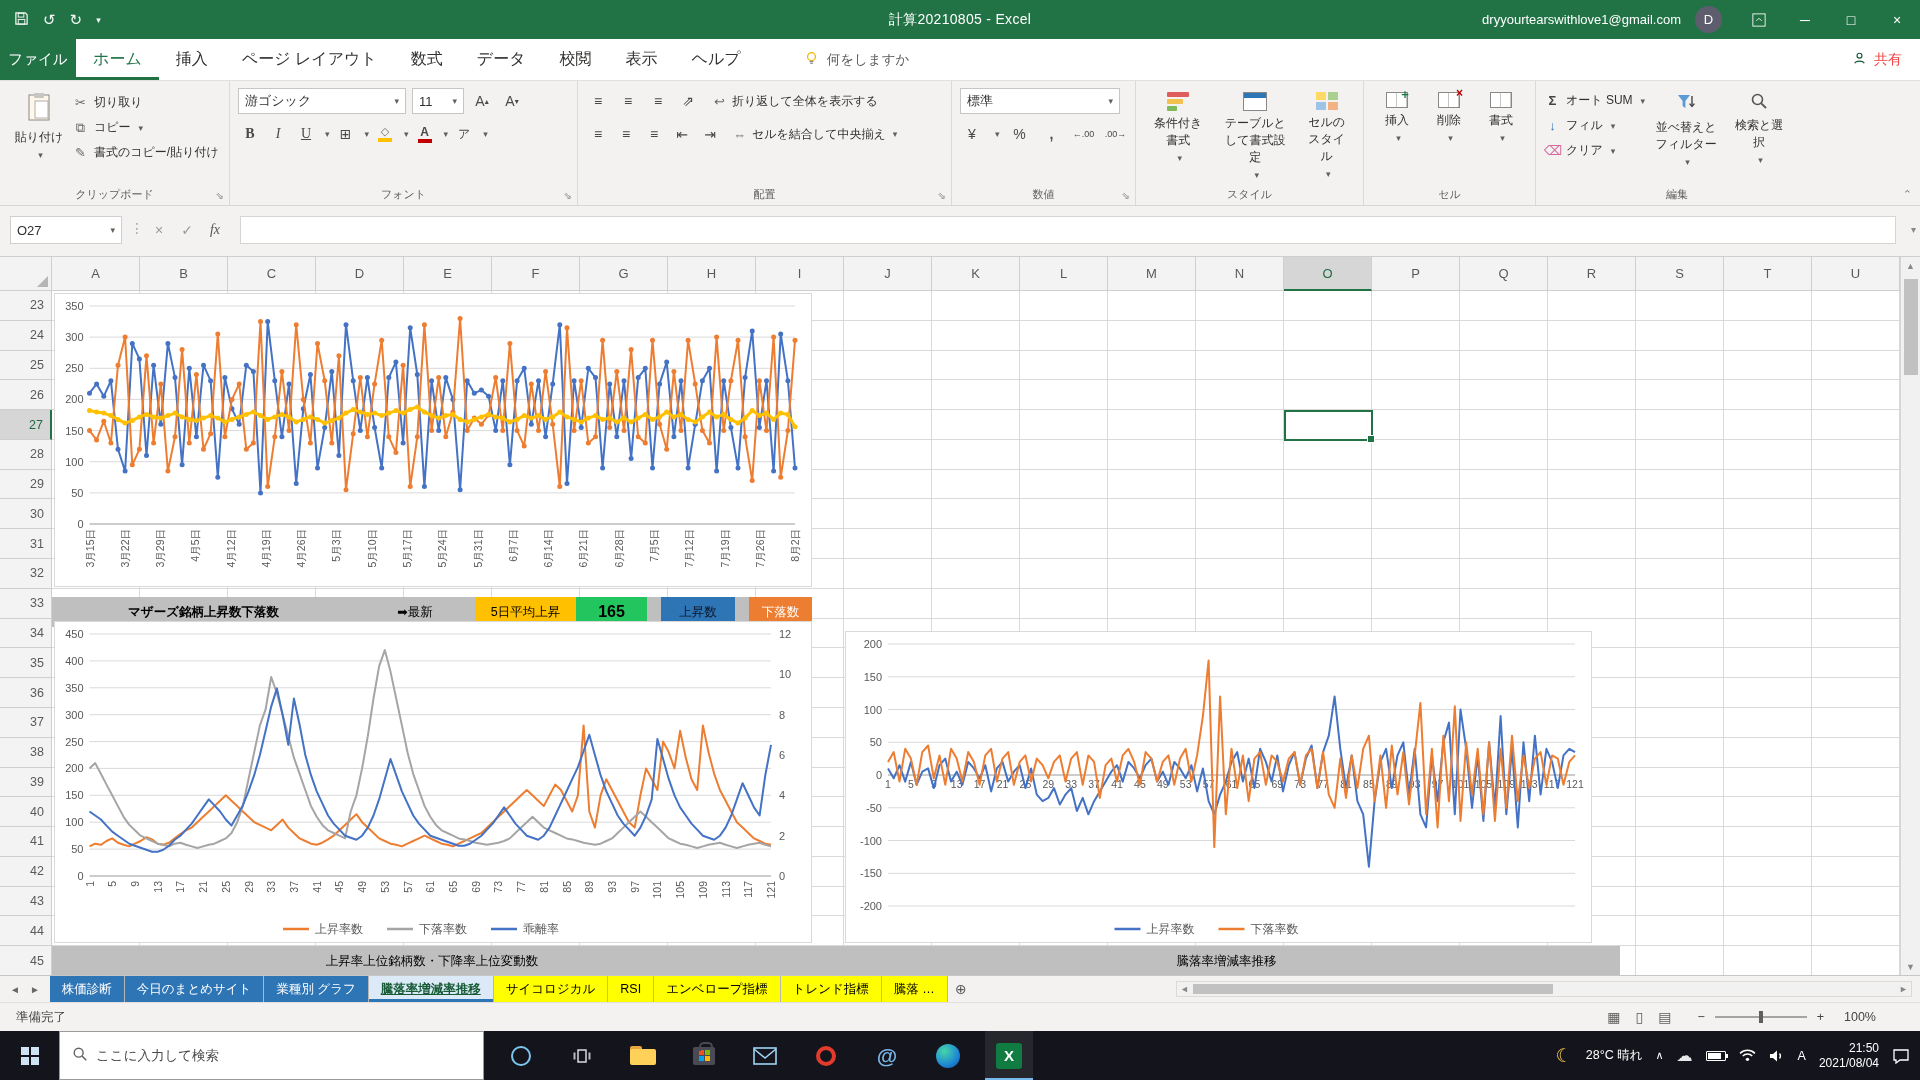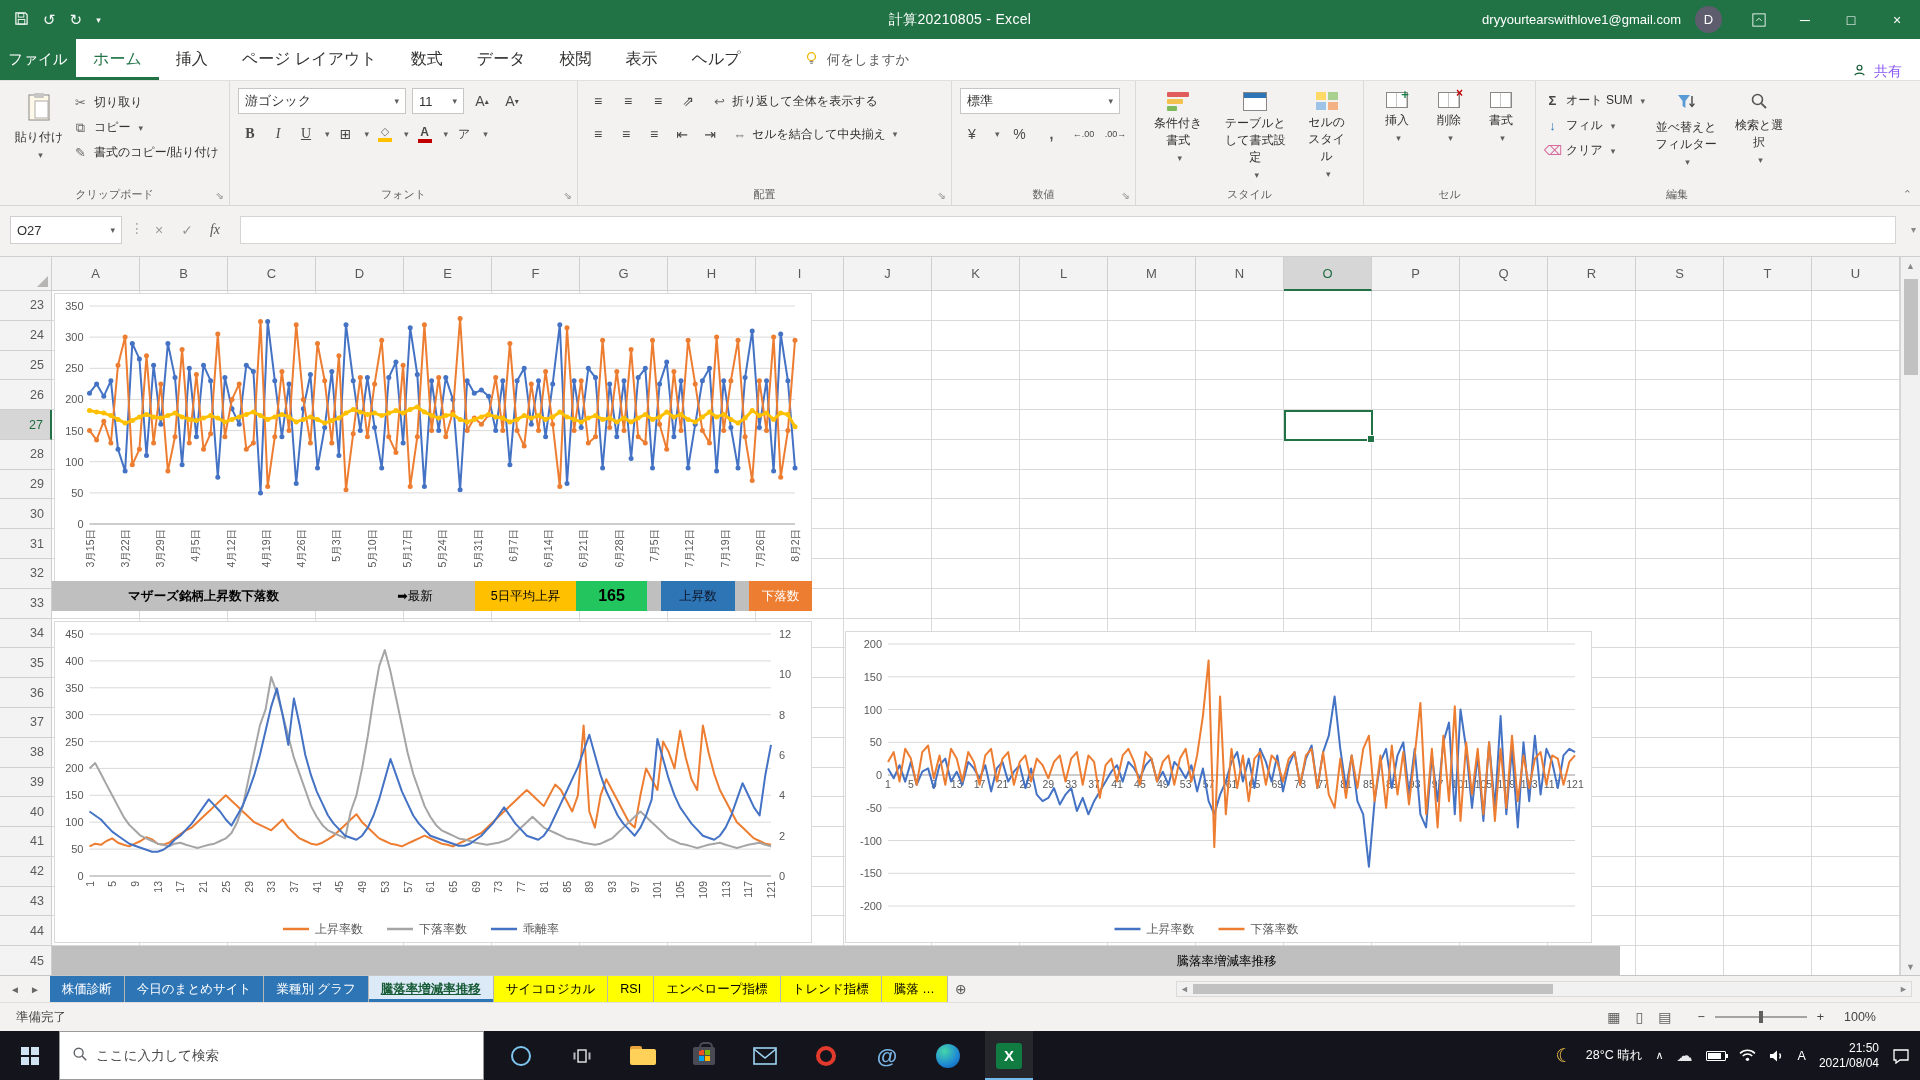--- a/index.html
+++ b/index.html
@@ -23,7 +23,7 @@
   .rtab{padding:0 17px;display:flex;align-items:center;font-size:16px;color:#323130}
   .rtab.active{color:#217346;box-shadow:inset 0 -3px 0 #217346}
   .tellme{display:flex;align-items:center;gap:8px;margin-left:46px;color:#5c5b5a;font-size:13.5px}
-  .share{position:absolute;right:18px;top:0;height:42px;display:flex;align-items:flex-end;gap:7px;color:#8b5cf6;font-size:14px}
+  .share{position:absolute;right:18px;top:0;height:42px;display:flex;align-items:center;gap:7px;color:#ef4444;font-size:14px}
 
   
   .ribbon{position:absolute;left:0;top:81px;width:1920px;height:125px;background:#f3f2f1;border-bottom:1px solid #d8d6d4;display:flex}

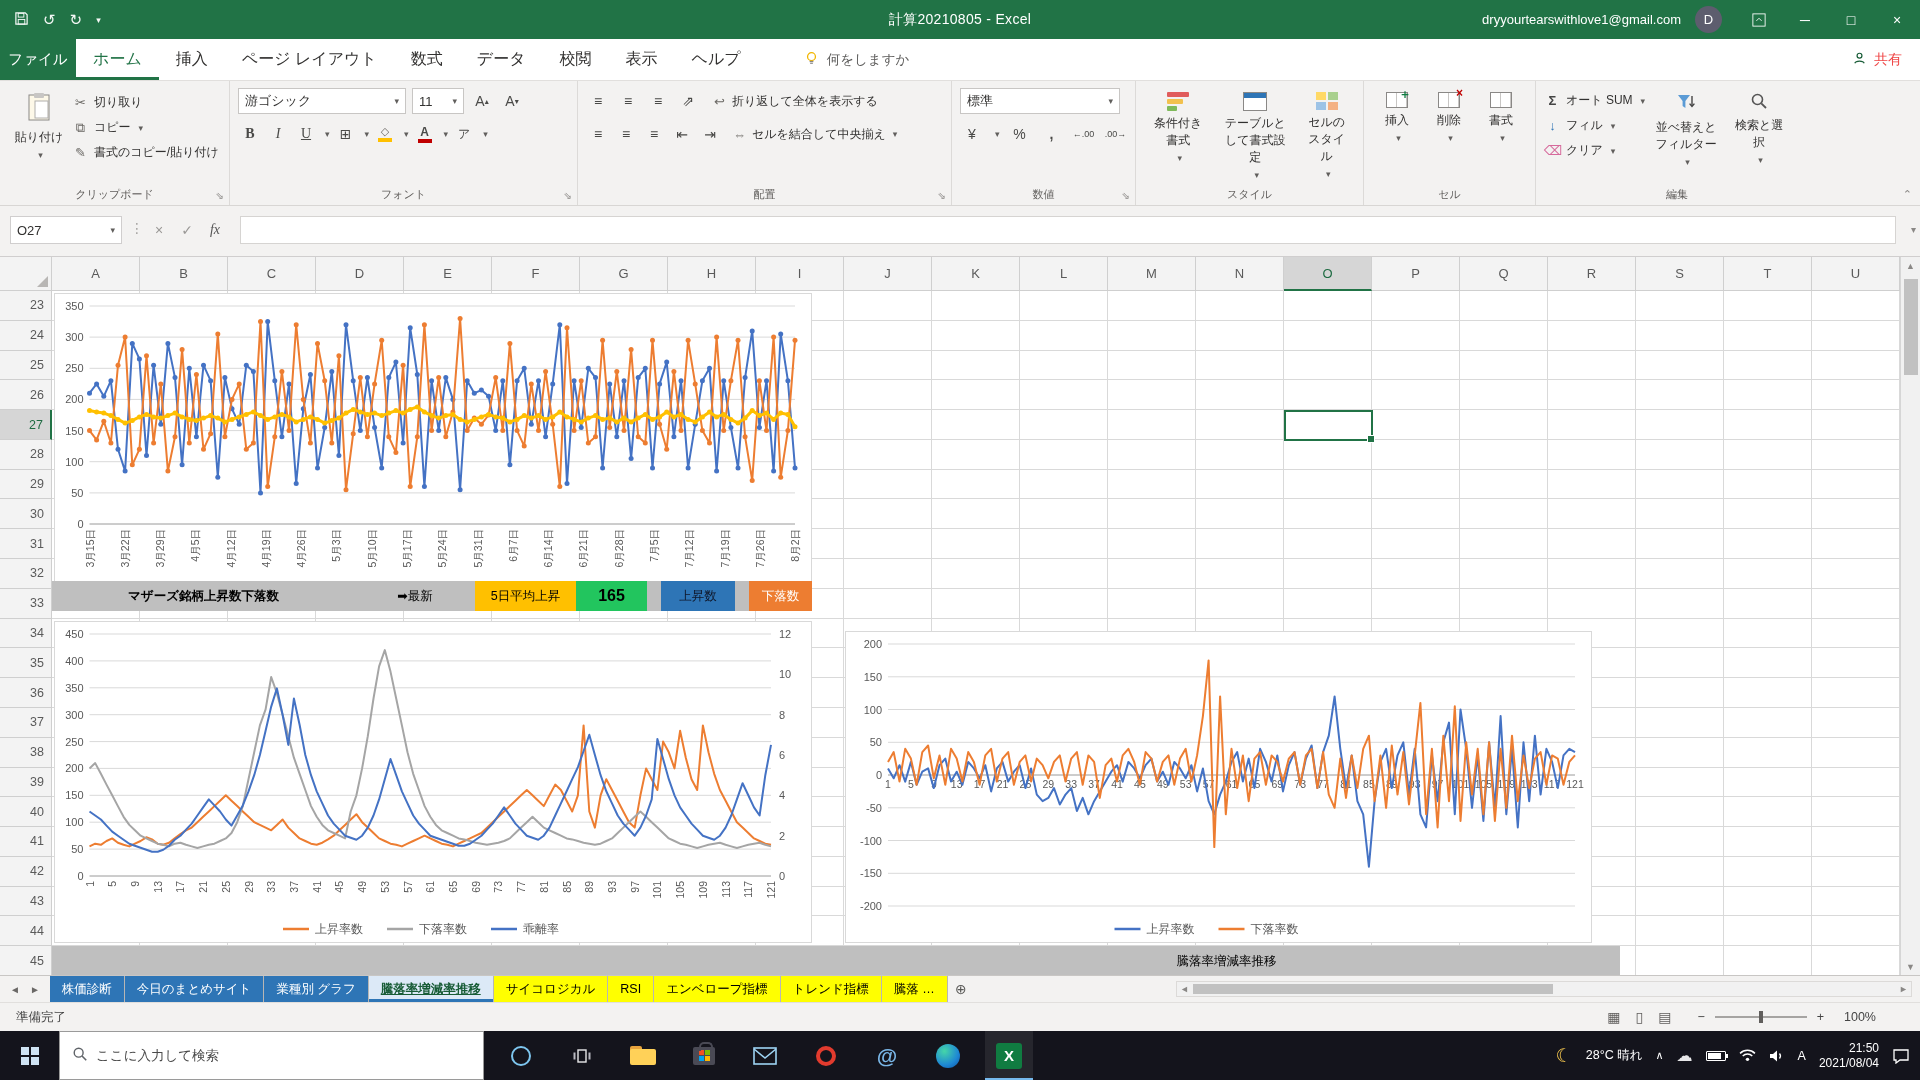--- a/index.html
+++ b/index.html
@@ -72,7 +72,7 @@
   .sel{position:absolute;left:1284px;top:153px;width:89px;height:31px;border:2px solid #217346;background:#fff}
   .sel::after{content:"";position:absolute;right:-4px;bottom:-4px;width:6px;height:6px;background:#217346;border:1px solid #fff}
   .chartpanel{position:absolute;background:#fff;border:1px solid #d9d9d9}
-  .banner{position:absolute;left:52px;top:324px;width:760px;height:30px;background:#bfbfbf;display:flex;align-items:stretch;font-size:12.5px;color:#000}
+  .banner{position:absolute;left:52px;top:340px;width:760px;height:30px;background:#bfbfbf;display:flex;align-items:stretch;font-size:12.5px;color:#000}
   .bseg{display:flex;align-items:center;justify-content:center;white-space:nowrap}
   .band45{position:absolute;left:52px;top:689px;width:1568px;height:30px;background:#bfbfbf;color:#000;font-size:12.5px}
   .vscroll{position:absolute;right:0;top:0;width:20px;height:719px;background:#f1f1f1;border-left:1px solid #d6d6d6}

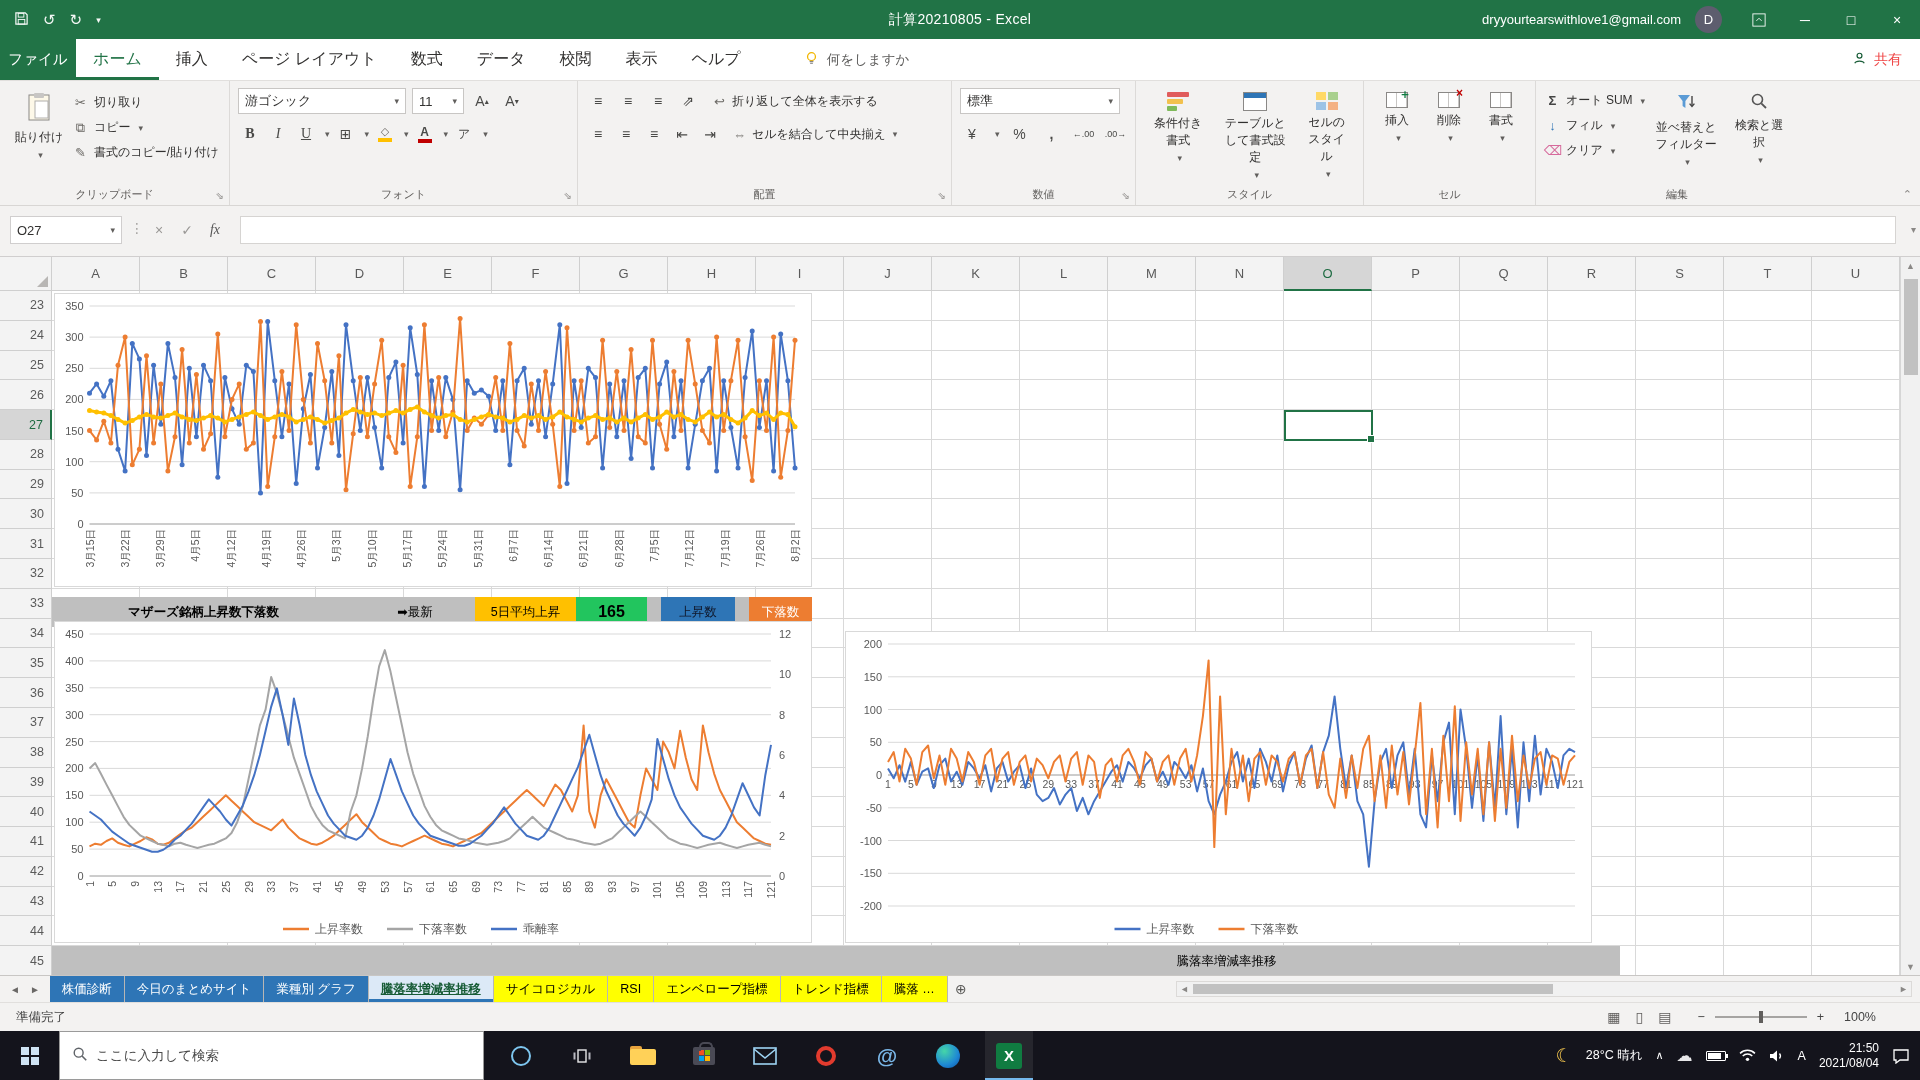--- a/index.html
+++ b/index.html
@@ -959,6 +959,7 @@
       </svg></div>
 
   <div class="band45">
+    <span style="position:absolute;left:0;width:760px;text-align:center;line-height:30px">上昇率上位銘柄数・下降率上位変動数</span>
     <span style="position:absolute;left:775px;width:799px;text-align:center;line-height:30px">騰落率増減率推移</span>
   </div>
 

